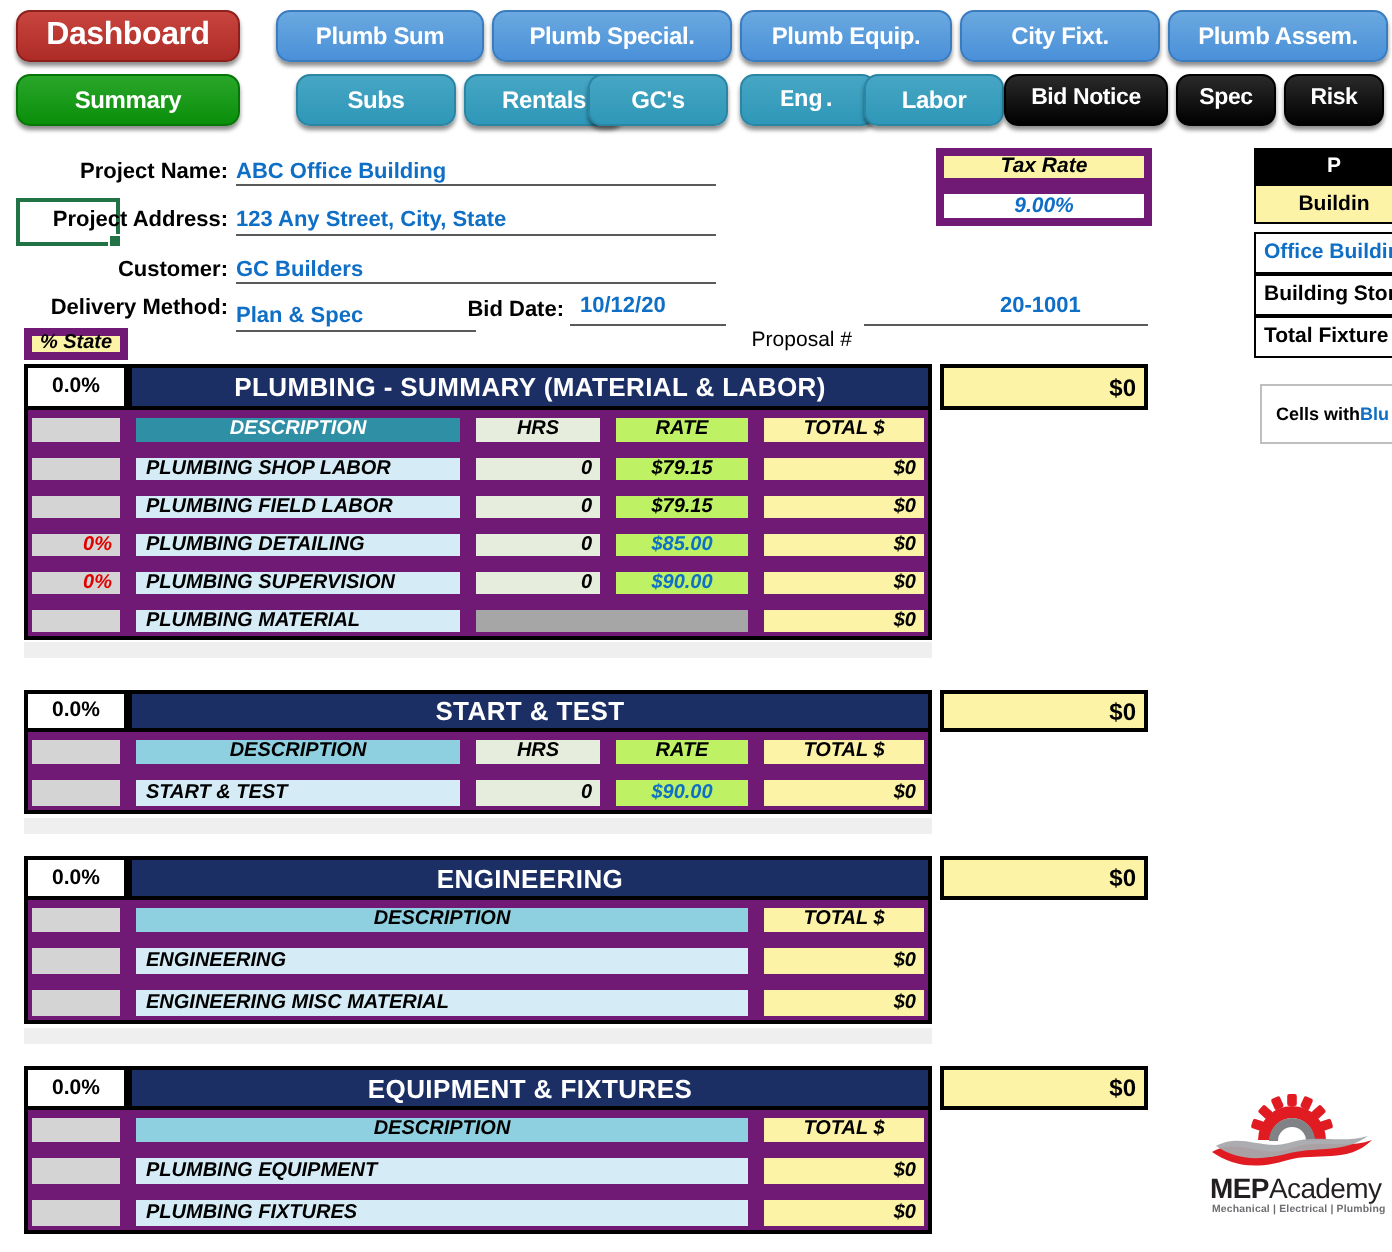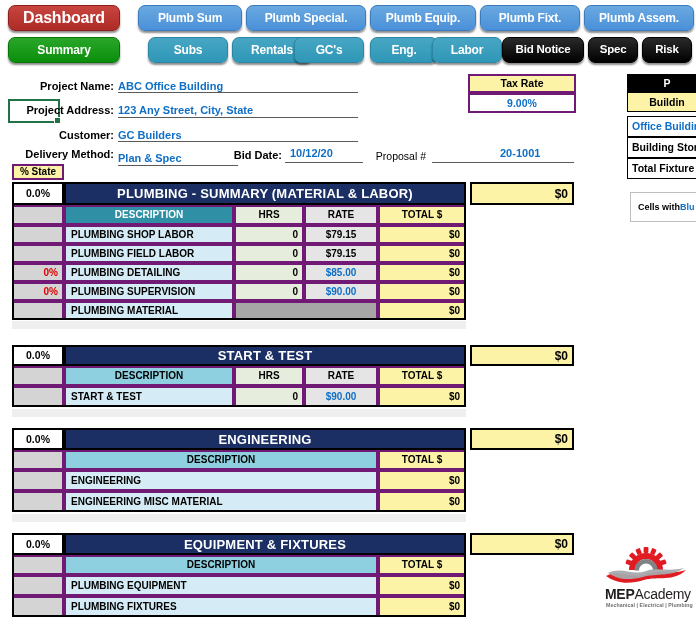--- a/index.html
+++ b/index.html
@@ -113,7 +113,7 @@
         <span>Plumb Equip.</span>
       </div>
     <div class="navbtn nb-blue" style="left:480px;top:5px;  width:98px;  height:24px; font-size:12px;">
-        <span>Plumb Fixt.</span>
+        <span>City Fixt.</span>
       </div>
     <div class="navbtn nb-blue" style="left:584px;top:5px;  width:108px; height:24px; font-size:12px;justify-content:center;">
         <span>Plumb Assem.</span>

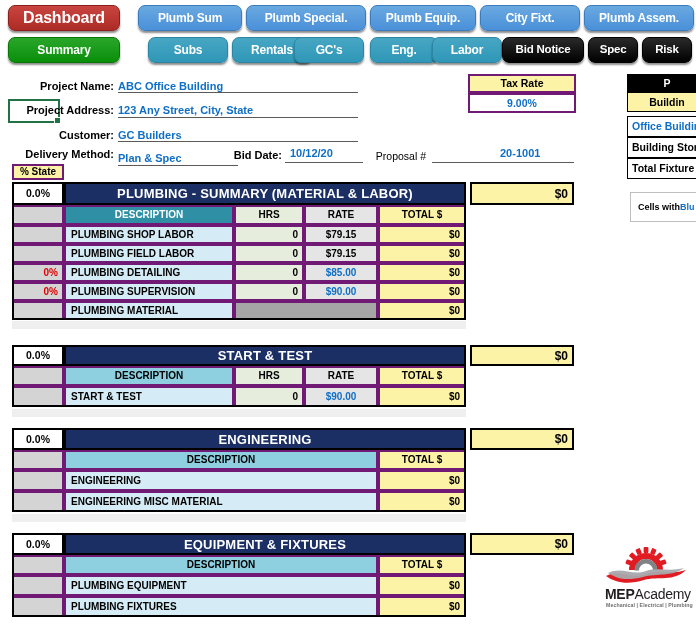--- a/index.html
+++ b/index.html
@@ -131,7 +131,7 @@
     <div class="navbtn nb-teal" style="left:294px;top:37px; width:68px;  height:24px; font-size:12px;">
         <span>GC's</span>
       </div>
-    <div class="navbtn nb-teal" style="left:370px;top:37px; width:66px;  height:24px; font-size:12px;">
+    <div class="navbtn nb-teal" style="left:370px;top:37px; width:66px;  height:24px; font-size:12px;font-family:Liberation Mono, monospace;">
         <span>Eng.</span>
       </div>
     <div class="navbtn nb-teal" style="left:432px;top:37px; width:68px;  height:24px; font-size:12px;">

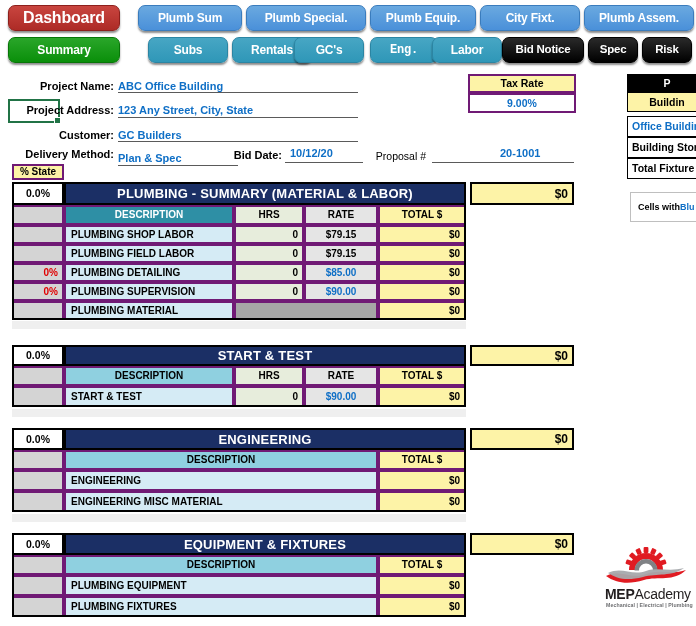--- a/index.html
+++ b/index.html
@@ -69,7 +69,7 @@
   .bg-hrs    { background:#e7eddc; }
   .bg-rate   { background:#e5e5e5; }
 
-  .thinb  { border:2px solid #701a75; }
+  .thinb  { border:4px solid #701a75;font-style:italic; }
   .fatb   { border:2px solid #000; }
 
   .sect-title{ font-size:13px; font-weight:bold; letter-spacing:0.2px; }

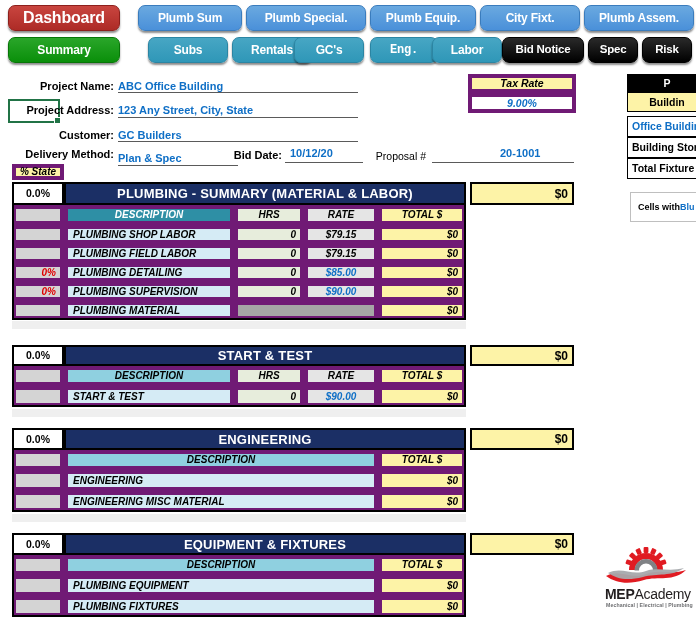--- a/index.html
+++ b/index.html
@@ -171,7 +171,7 @@
     <div class="val" style="left:290px;top:148px; width:70px; text-align:left;">10/12/20</div>
     <div class="uline" style="left:285px;top:162px;width:78px;"></div>
 
-    <div class="lbl" style="left:360px;top:151px; width:66px; font-weight:normal; font-size:10.5px;">Proposal #</div>
+    <div class="lbl" style="left:360px;top:165px; width:66px; font-weight:normal; font-size:10.5px;">Proposal #</div>
     <div class="val" style="left:500px;top:148px; width:70px; text-align:left;">20-1001</div>
     <div class="uline" style="left:432px;top:162px;width:142px;"></div>
   </div>

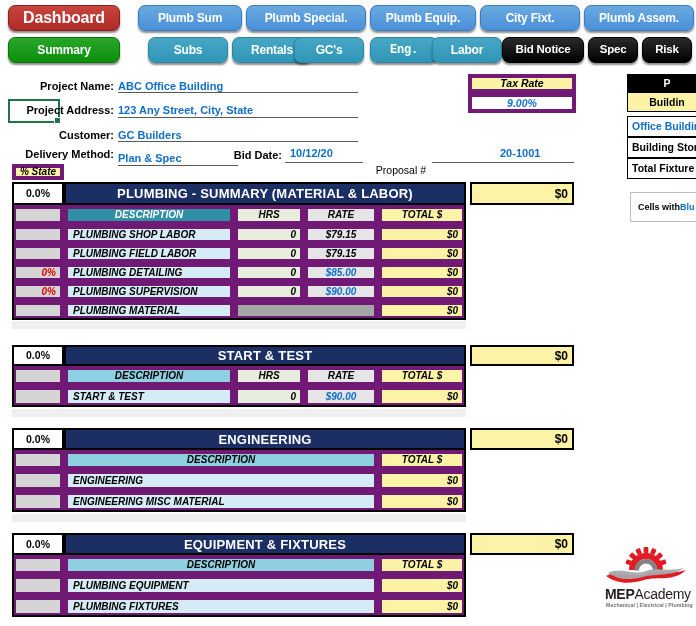--- a/index.html
+++ b/index.html
@@ -67,7 +67,7 @@
   .bg-gray   { background:#d4d4d4; }
   .bg-dkgray { background:#a6a6a6; }
   .bg-hrs    { background:#e7eddc; }
-  .bg-rate   { background:#e5e5e5; }
+  .bg-rate   { background:#bef264; }
 
   .thinb  { border:4px solid #701a75;font-style:italic; }
   .fatb   { border:2px solid #000; }

